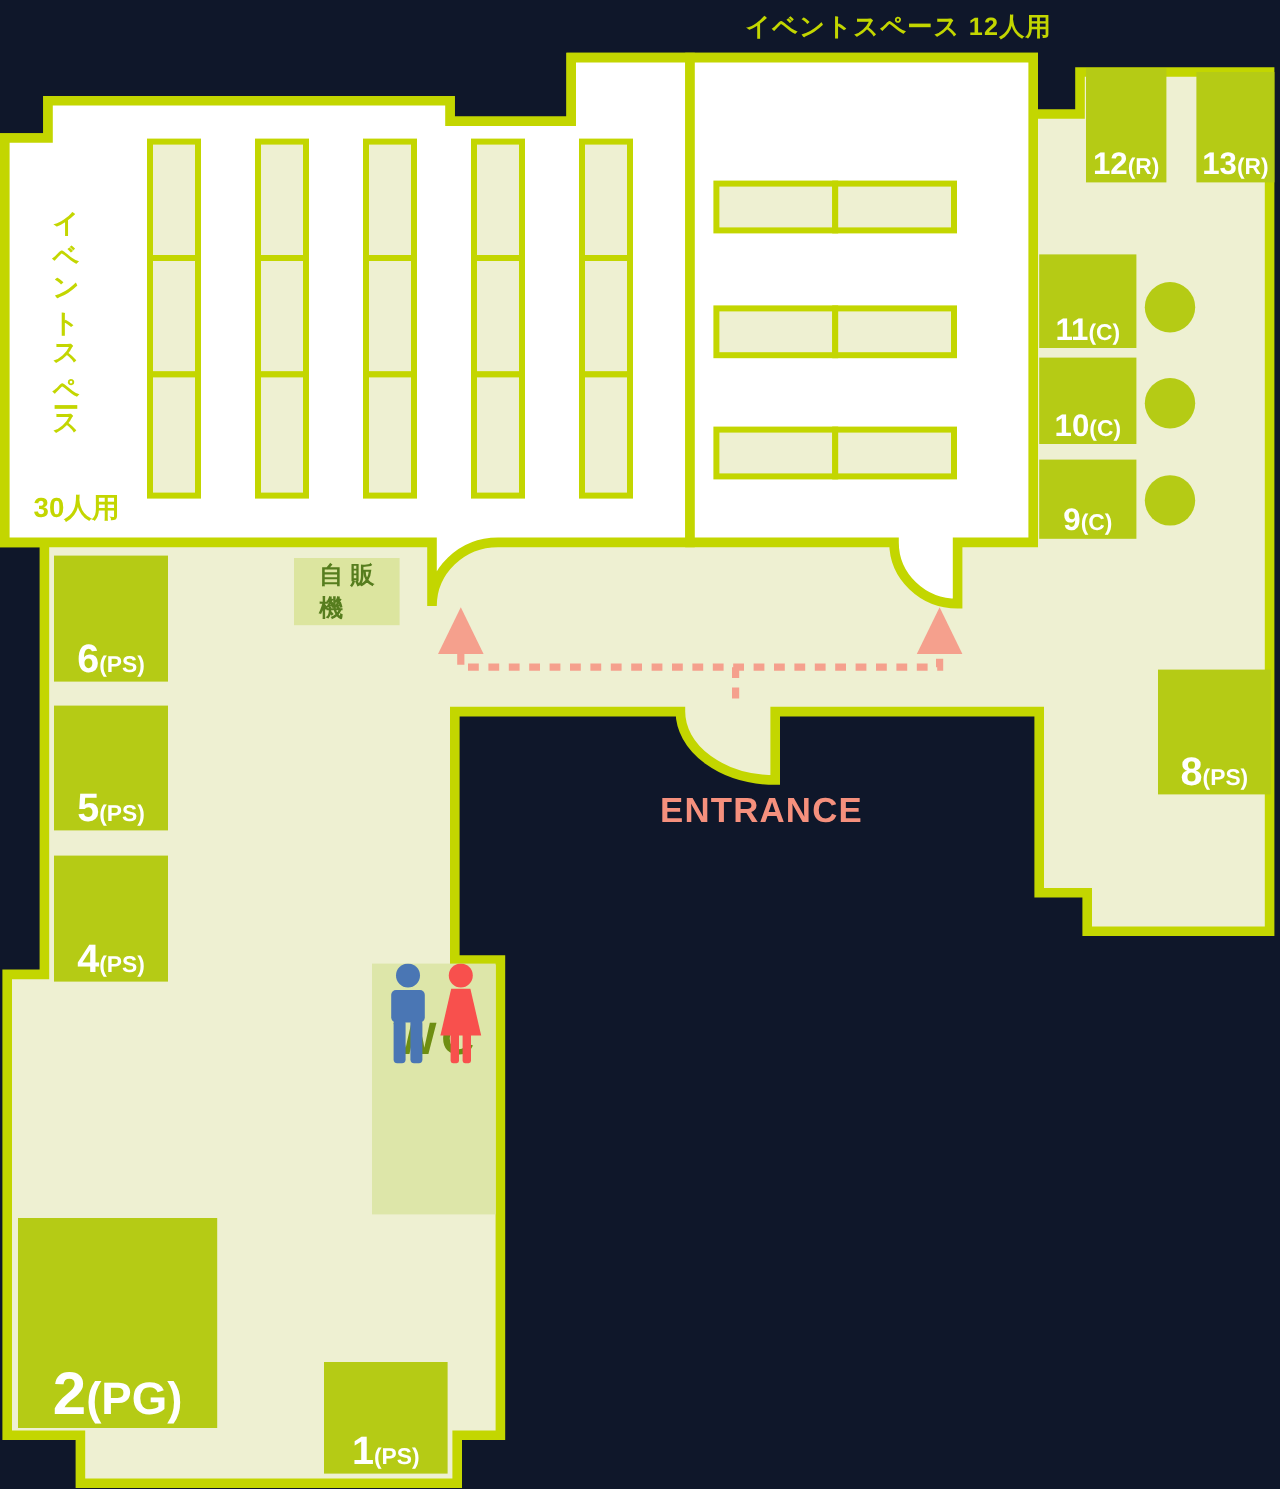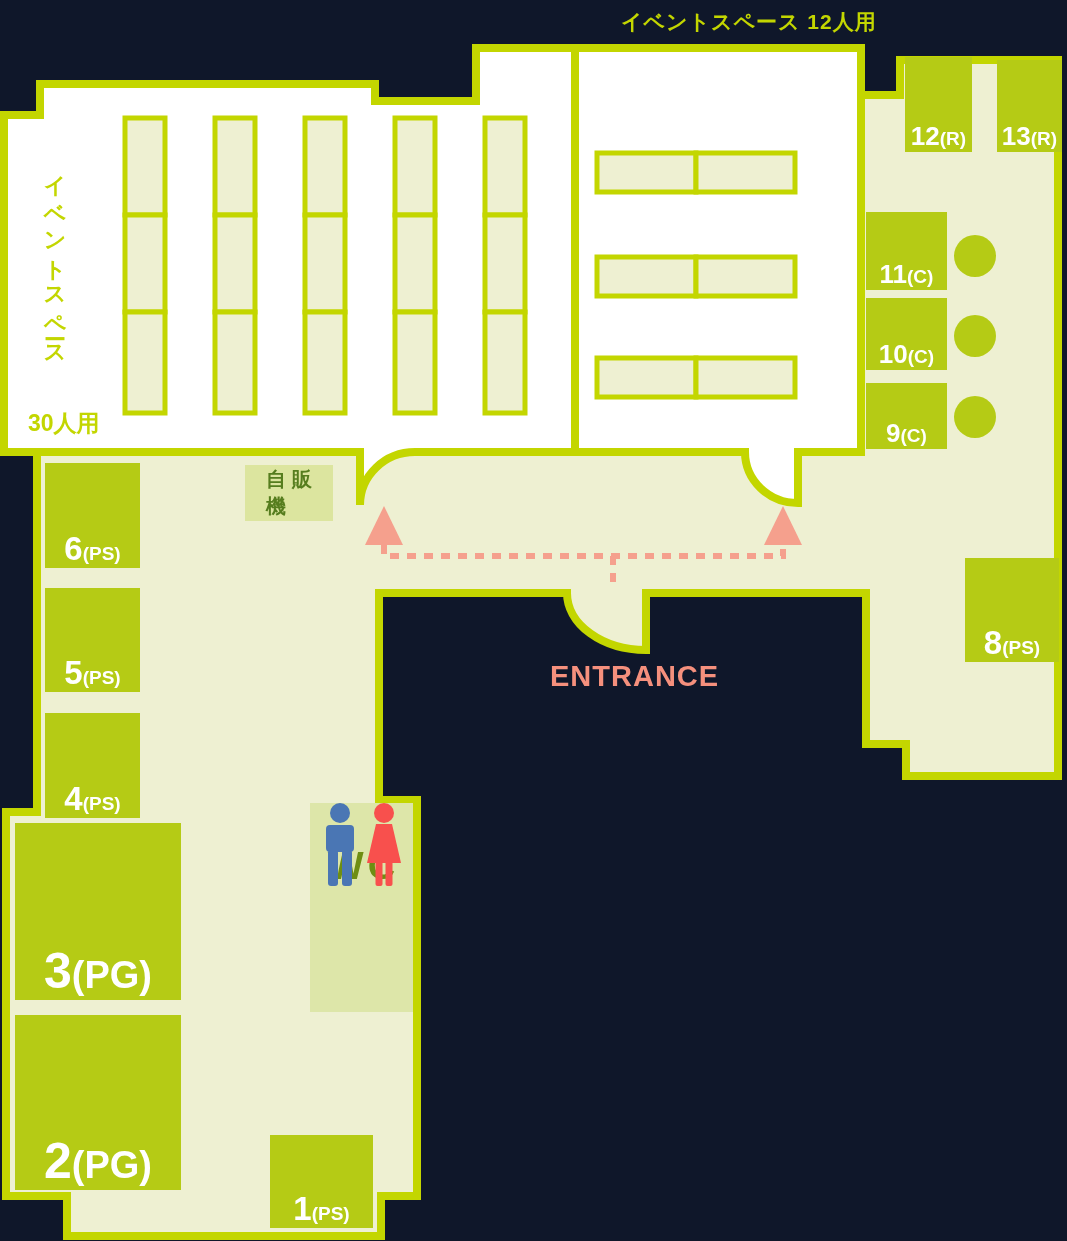--- a/index.html
+++ b/index.html
@@ -136,9 +136,6 @@
   <div class="room r4">
       <span class="lbl"><span class="num">4</span><span class="suf">(PS)</span></span>
     </div>
-  <div class="room rlg r3">
-      <span class="lbl"><span class="num">3</span><span class="suf">(PG)</span></span>
-    </div>
   <div class="room rlg r2">
       <span class="lbl"><span class="num">2</span><span class="suf">(PG)</span></span>
     </div>

